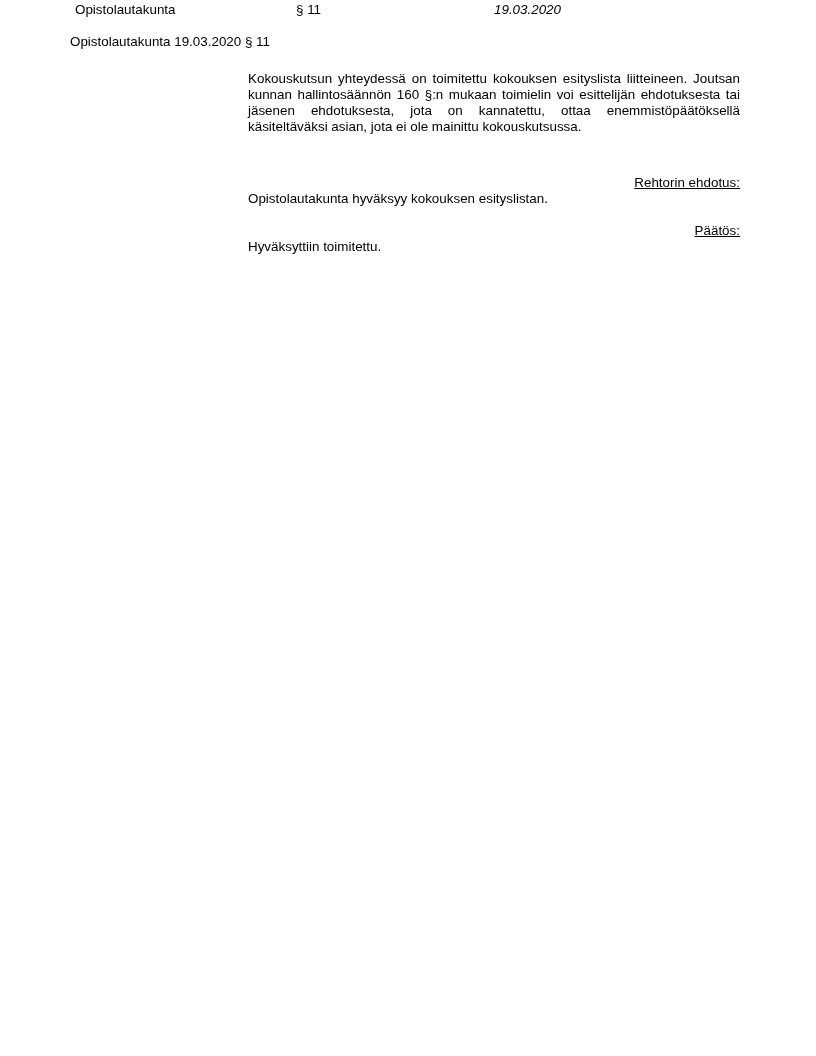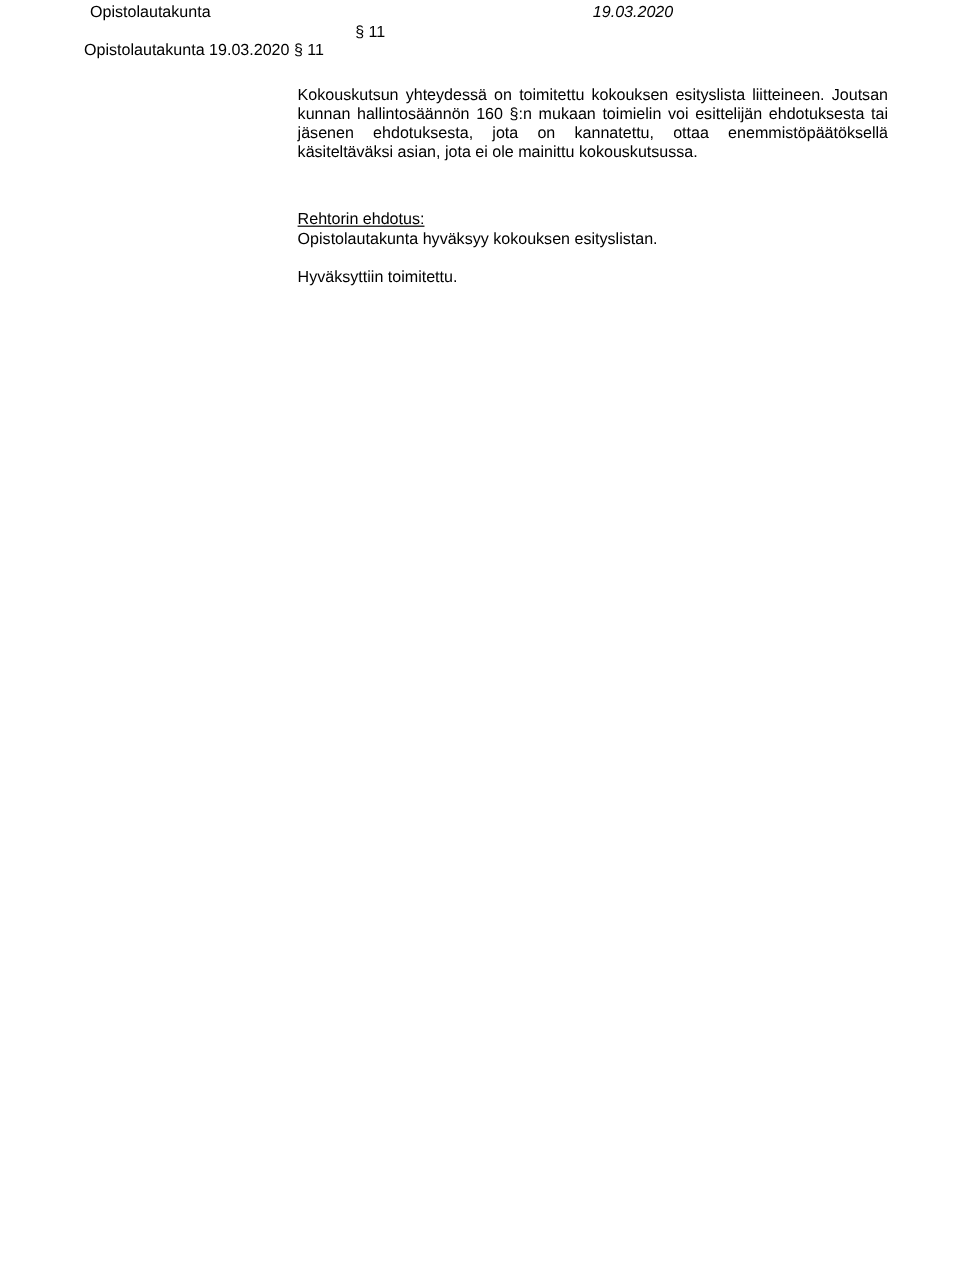--- a/index.html
+++ b/index.html
@@ -25,7 +25,7 @@
     padding-left: 28px;
   }
   .header-committee { position: absolute; left: 75px; top: 0; white-space: nowrap; }
-  .header-section   { position: absolute; left: 296px; top: 17px; white-space: nowrap; }
+  .header-section   { position: absolute; left: 296px; top: 0; white-space: nowrap; }
   .header-date      { position: absolute; left: 494px; top: 0; white-space: nowrap; font-style: italic; }
   .doc-title {
     margin: 18px 0 0 75px;

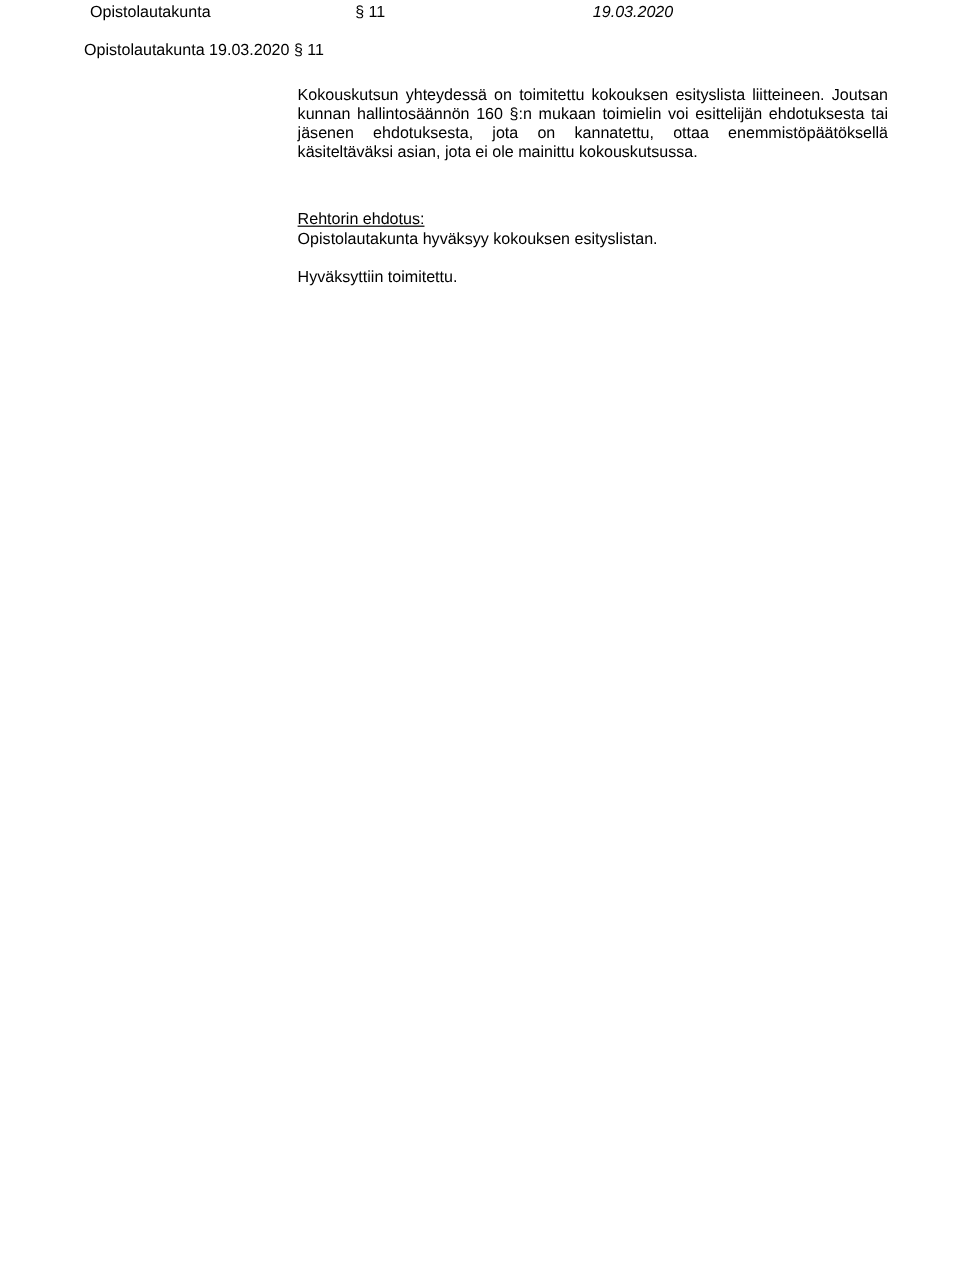--- a/index.html
+++ b/index.html
@@ -53,6 +53,7 @@
   }
   .section-heading {
     text-decoration: underline;
+    text-align: right;
   }
   .section-text {
     margin: 0;

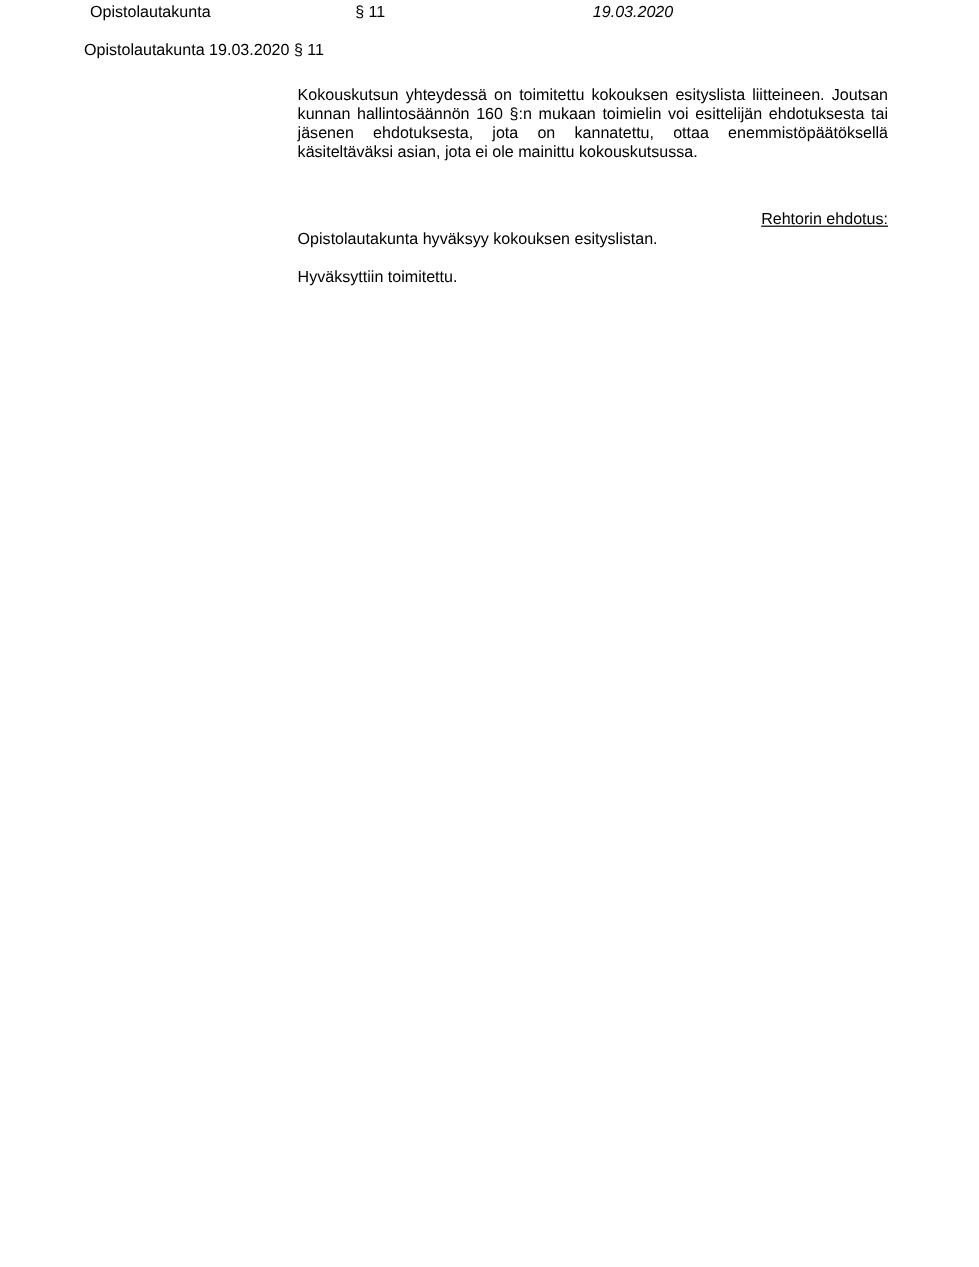--- a/index.html
+++ b/index.html
@@ -83,6 +83,7 @@
     </div>
 
     <div class="section-block decision">
+      <div class="section-heading">Päätös:</div>
       <p class="section-text">Hyväksyttiin toimitettu.</p>
     </div>
 

